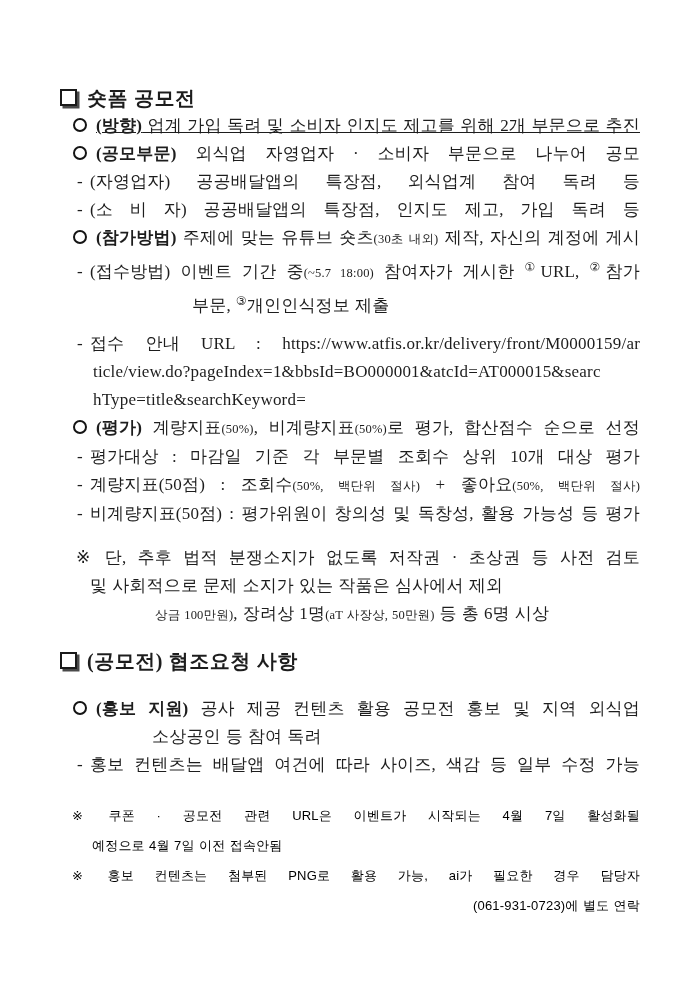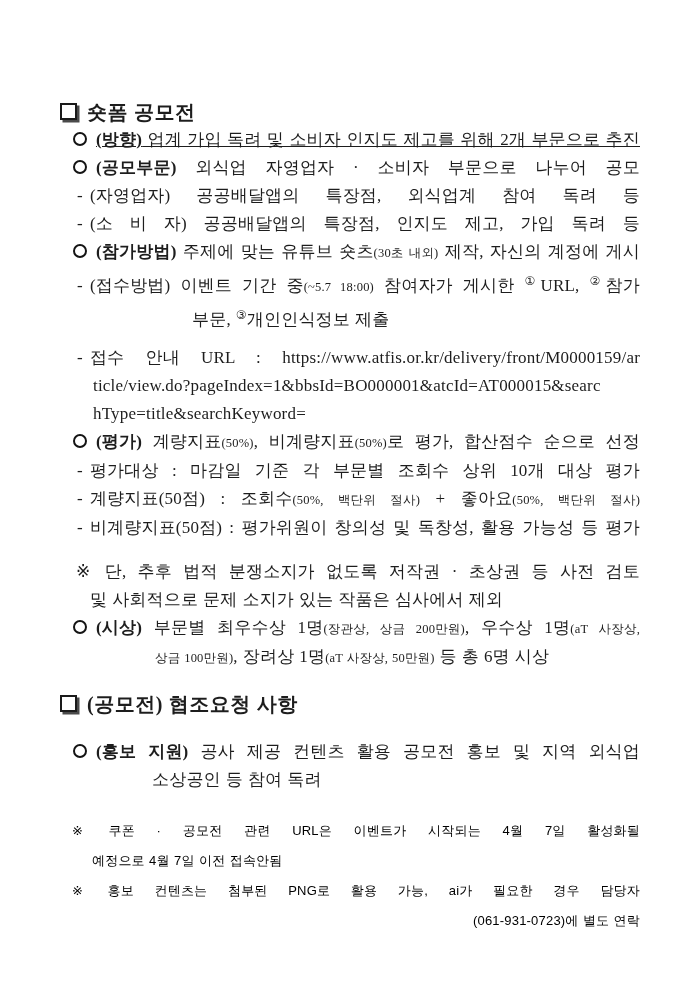--- a/index.html
+++ b/index.html
@@ -9,7 +9,7 @@
     font-family:"Liberation Serif","DejaVu Serif","DejaVu Sans",serif;
     color:#1d1d1d;
   }
-  .content { position:absolute; left:60px; top:98px; width:580px; }
+  .content { position:absolute; left:60px; top:84px; width:580px; }
   .line { line-height:28px; min-height:28px; font-size:17px; letter-spacing:0.2px; word-spacing:0.5px; }
   .line.just { text-align:justify; text-align-last:justify; }
   .line.heading { font-size:20px; font-weight:bold; letter-spacing:0.5px; }

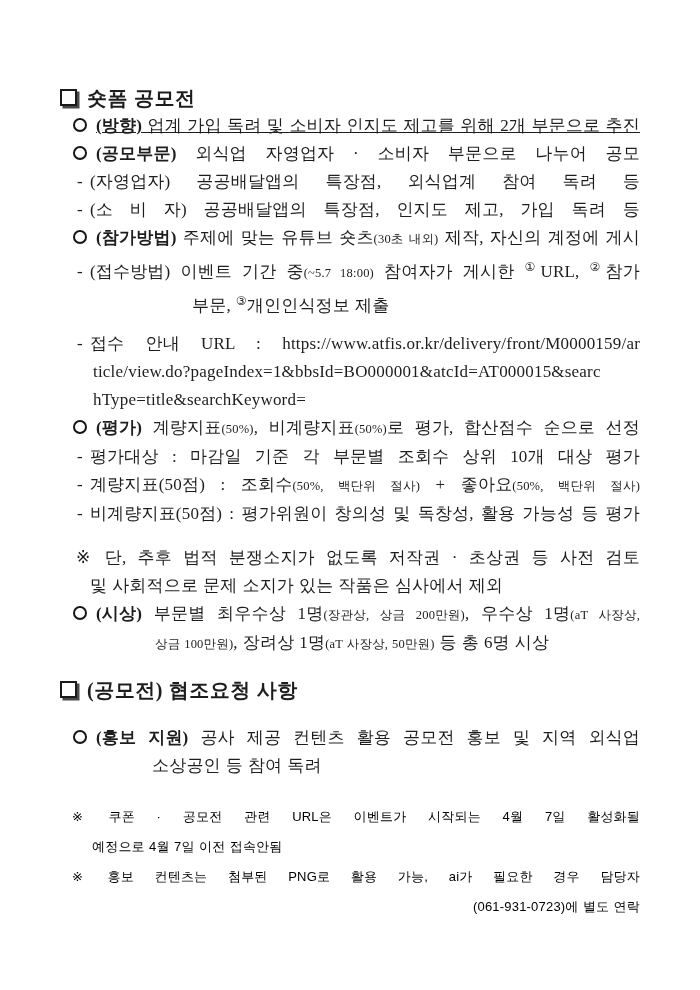--- a/index.html
+++ b/index.html
@@ -45,7 +45,7 @@
       <div class="line body just" style="padding-left: 17px;"><span class="marker marker-dash">-</span><span class="run">(자영업자) 공공배달앱의 특장점, 외식업계 참여 독려 등</span></div>
       <div class="line body just" style="padding-left: 17px;"><span class="marker marker-dash">-</span><span class="run">(소 비 자) 공공배달앱의 특장점, 인지도 제고, 가입 독려 등</span></div>
       <div class="line body just" style="padding-left: 13px;"><span class="marker marker-circle"></span><span class="run b">(참가방법)</span><span class="run"> 주제에 맞는 유튜브 숏츠</span><span class="run sm">(30초 내외)</span><span class="run"> 제작, 자신의 계정에 게시</span></div>
-      <div class="line body just" style="padding-left: 17px;"><span class="marker marker-dash">-</span><span class="run">(접수방법) 이벤트 기간 중</span><span class="run sm">(~5.7 18:00)</span><span class="run"> 참여자가 게시한 </span><span class="run sup">①</span><span class="run">URL, </span><span class="run sup">②</span><span class="run">참가</span></div>
+      <div class="line body just" style="padding-left: 17px; font-family: Liberation Serif, serif;"><span class="marker marker-dash">-</span><span class="run">(접수방법) 이벤트 기간 중</span><span class="run sm">(~5.7 18:00)</span><span class="run"> 참여자가 게시한 </span><span class="run sup">①</span><span class="run">URL, </span><span class="run sup">②</span><span class="run">참가</span></div>
       <div class="line body" style="padding-left: 132px;"><span class="run">부문, </span><span class="run sup">③</span><span class="run">개인인식정보 제출</span></div>
       <div class="line body just" style="padding-left: 17px; margin-top: 10px;"><span class="marker marker-dash">-</span><span class="run">접수 안내 URL : https://www.atfis.or.kr/delivery/front/M0000159/ar</span></div>
       <div class="line body just" style="padding-left: 33px;"><span class="run">ticle/view.do?pageIndex=1&amp;bbsId=BO000001&amp;atcId=AT000015&amp;searc</span></div>

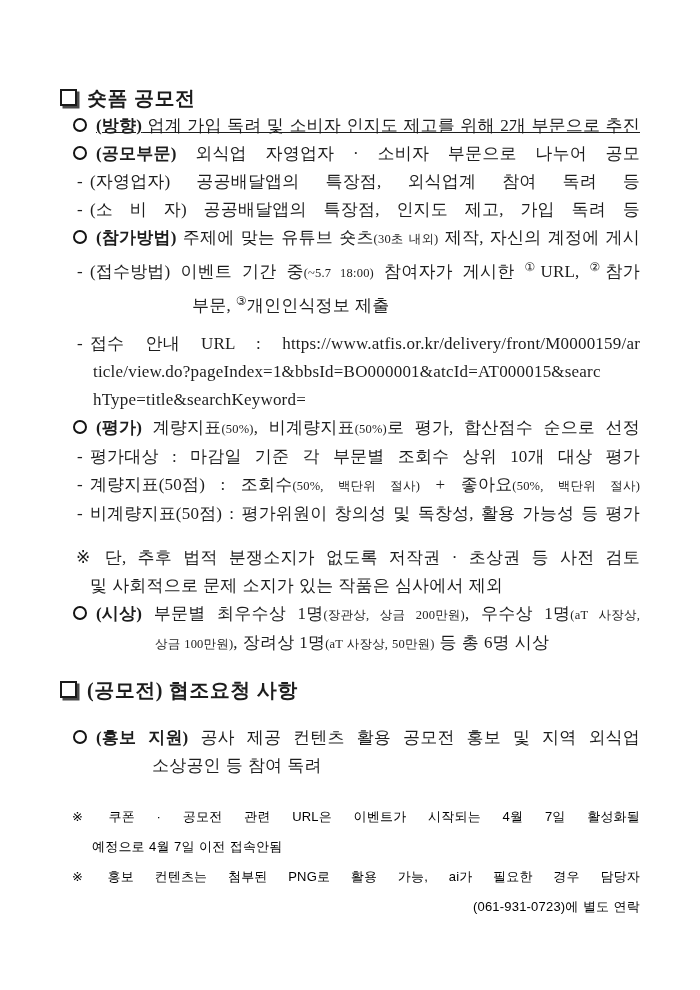--- a/index.html
+++ b/index.html
@@ -56,7 +56,6 @@
       <div class="line body just" style="padding-left: 17px;"><span class="marker marker-dash">-</span><span class="run">비계량지표(50점) : 평가위원이 창의성 및 독창성, 활용 가능성 등 평가</span></div>
       <div class="line body just" style="padding-left: 16px; margin-top: 16px;"><span class="marker marker-ref">※</span><span class="run">단, 추후 법적 분쟁소지가 없도록 저작권 · 초상권 등 사전 검토</span></div>
       <div class="line body" style="padding-left: 30px;"><span class="run">및 사회적으로 문제 소지가 있는 작품은 심사에서 제외</span></div>
-      <div class="line body just" style="padding-left: 13px;"><span class="marker marker-circle"></span><span class="run b">(시상)</span><span class="run"> 부문별 최우수상 1명</span><span class="run sm">(장관상, 상금 200만원)</span><span class="run">, 우수상 1명</span><span class="run sm">(aT 사장상,</span></div>
       <div class="line body" style="padding-left: 95px;"><span class="run sm">상금 100만원)</span><span class="run">, 장려상 1명</span><span class="run sm">(aT 사장상, 50만원)</span><span class="run"> 등 총 6명 시상</span></div>
       <div class="line heading" style="padding-left: 0px; margin-top: 18px;"><span class="marker marker-square"></span><span class="run b">(공모전) 협조요청 사항</span></div>
       <div class="line body just" style="padding-left: 13px; margin-top: 20px;"><span class="marker marker-circle"></span><span class="run b">(홍보 지원)</span><span class="run"> 공사 제공 컨텐츠 활용 공모전 홍보 및 지역 외식업</span></div>

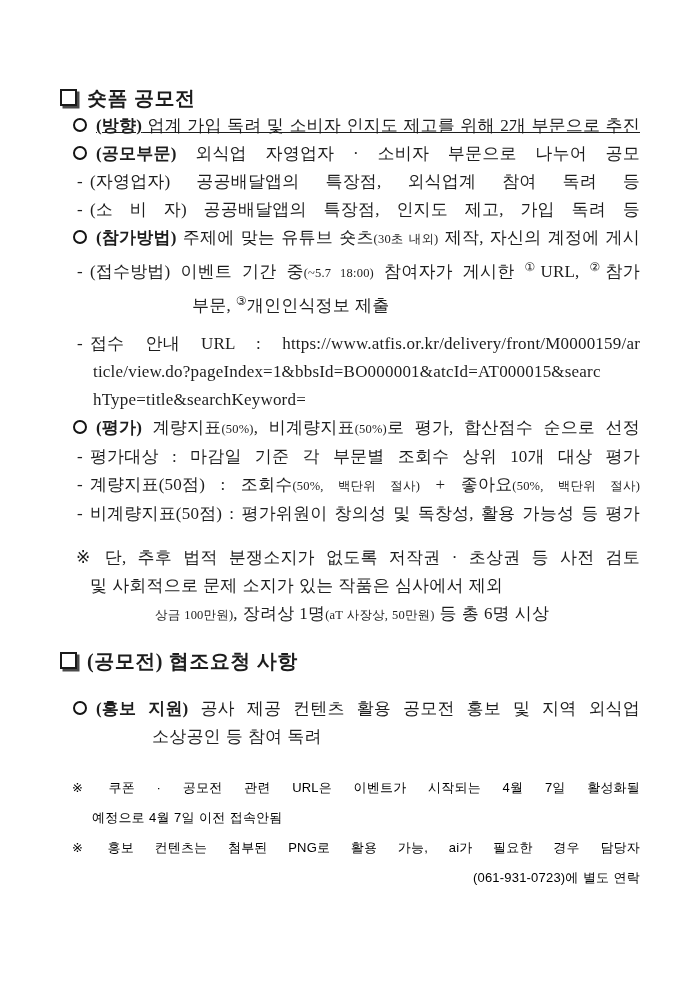--- a/index.html
+++ b/index.html
@@ -60,6 +60,7 @@
       <div class="line heading" style="padding-left: 0px; margin-top: 18px;"><span class="marker marker-square"></span><span class="run b">(공모전) 협조요청 사항</span></div>
       <div class="line body just" style="padding-left: 13px; margin-top: 20px;"><span class="marker marker-circle"></span><span class="run b">(홍보 지원)</span><span class="run"> 공사 제공 컨텐츠 활용 공모전 홍보 및 지역 외식업</span></div>
       <div class="line body" style="padding-left: 92px;"><span class="run">소상공인 등 참여 독려</span></div>
+      <div class="line body just" style="padding-left: 17px;"><span class="marker marker-dash">-</span><span class="run">홍보 컨텐츠는 배달앱 여건에 따라 사이즈, 색감 등 일부 수정 가능</span></div>
       <div class="line note just" style="padding-left: 12px; margin-top: 22px;"><span class="marker marker-ref">※</span><span class="run">쿠폰 · 공모전 관련 URL은 이벤트가 시작되는 4월 7일 활성화될</span></div>
       <div class="line note" style="padding-left: 32px;"><span class="run">예정으로 4월 7일 이전 접속안됨</span></div>
       <div class="line note just" style="padding-left: 12px;"><span class="marker marker-ref">※</span><span class="run">홍보 컨텐츠는 첨부된 PNG로 활용 가능, ai가 필요한 경우 담당자</span></div>

